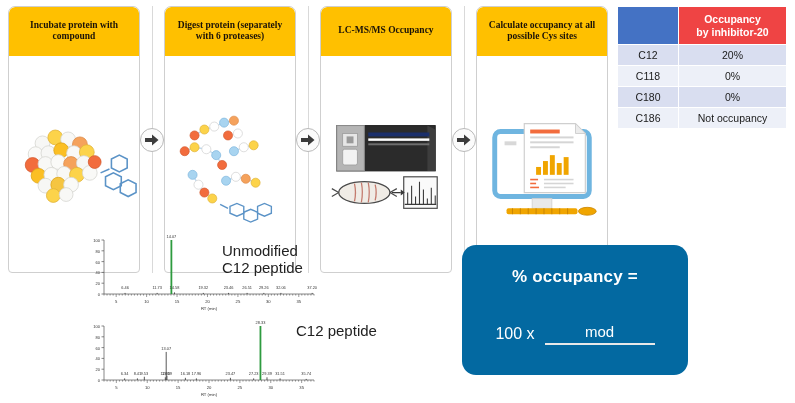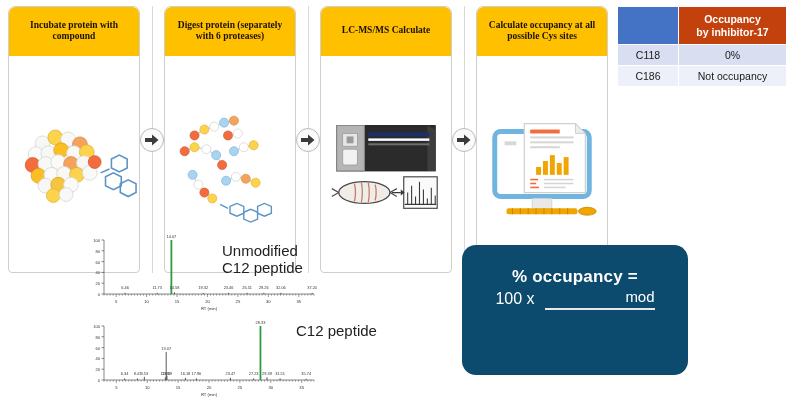--- a/index.html
+++ b/index.html
@@ -94,7 +94,7 @@
     color: #1a1a1a;
   }
   .occ-table thead th {
-    background: #c2410c;
+    background: #ef4444;
     color: #ffffff;
     font-weight: bold;
     font-size: 10.5px;

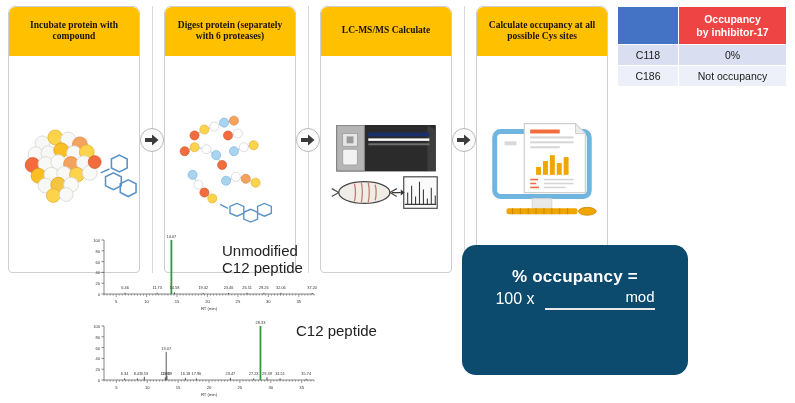--- a/index.html
+++ b/index.html
@@ -262,7 +262,7 @@
     </div>
 
     <div class="panel">
-      <div class="panel-head">LC-MS/MS Calculate</div>
+      <div class="panel-head">LC-MS/MS Occupancy</div>
       <div class="panel-body">
         <svg width="132" height="150" viewBox="0 0 132 150">
           <g>

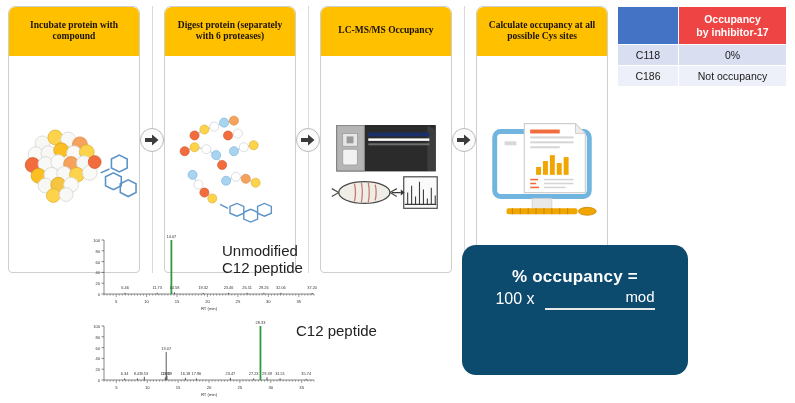--- a/index.html
+++ b/index.html
@@ -369,7 +369,7 @@
         <th class="corner"></th>
         <th>
           <span>Occupancy</span><br>
-          <span>by inhibitor-17</span>
+          <span>by inhibitor-20</span>
         </th>
       </tr>
     </thead>

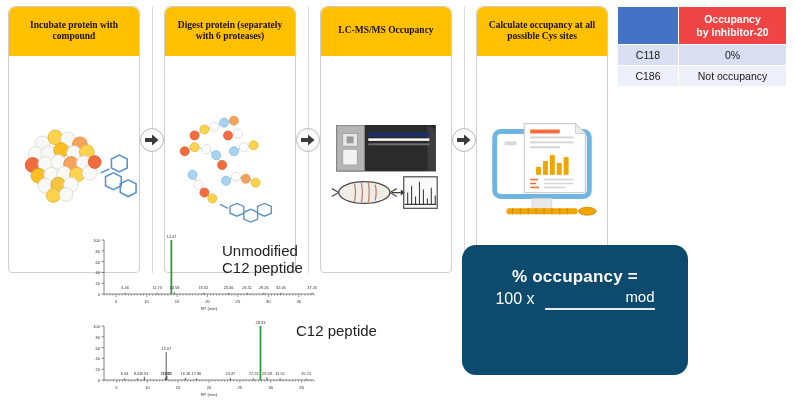--- a/index.html
+++ b/index.html
@@ -374,6 +374,10 @@
       </tr>
     </thead>
     <tbody>
+      <tr>
+        <td class="rowlabel">C12</td>
+        <td>20%</td>
+      </tr>
       <tr>
         <td class="rowlabel">C118</td>
         <td>0%</td>

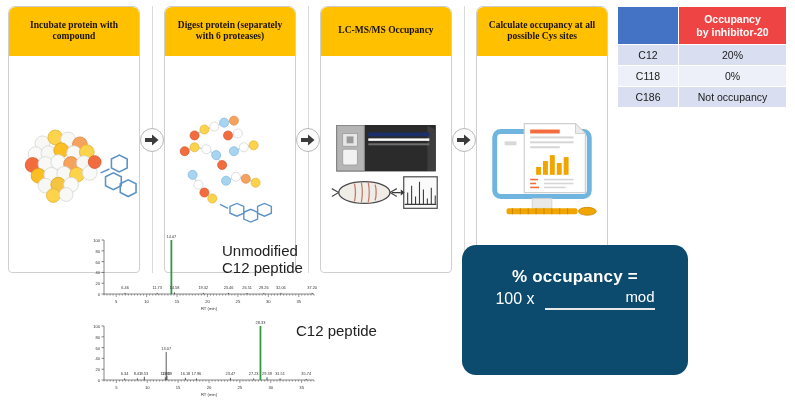--- a/index.html
+++ b/index.html
@@ -380,6 +380,10 @@
       </tr>
       <tr>
         <td class="rowlabel">C118</td>
+        <td>0%</td>
+      </tr>
+      <tr>
+        <td class="rowlabel">C180</td>
         <td>0%</td>
       </tr>
       <tr>

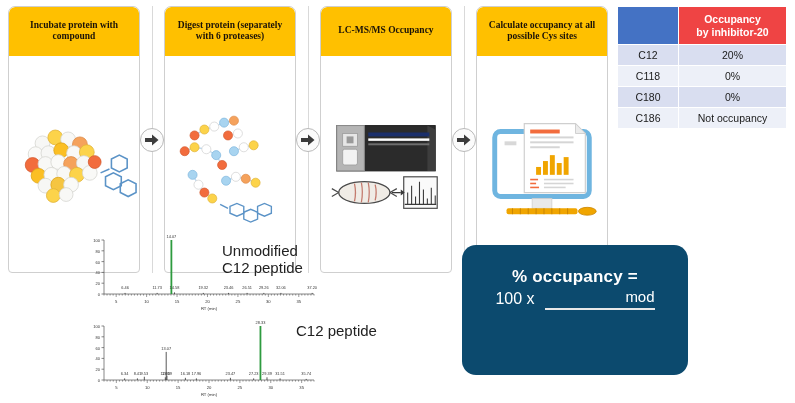--- a/index.html
+++ b/index.html
@@ -125,7 +125,7 @@
     position: absolute;
     left: 462px; top: 245px;
     width: 226px; height: 130px;
-    background: #0c4a6e;
+    background: #0369a1;
     border-radius: 14px;
     color: #ffffff;
     display: flex;

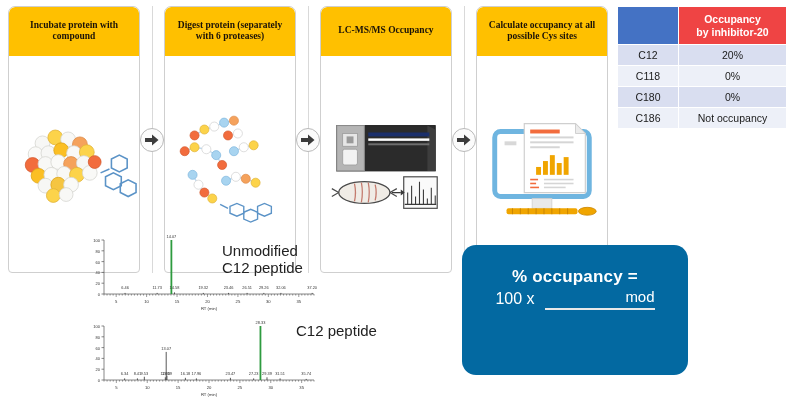--- a/index.html
+++ b/index.html
@@ -142,7 +142,7 @@
   .formula-row {
     display: flex;
     align-items: center;
-    margin-top: 1px;
+    margin-top: 36px;
     gap: 10px;
   }
   .formula-lead { font-size: 16px; }

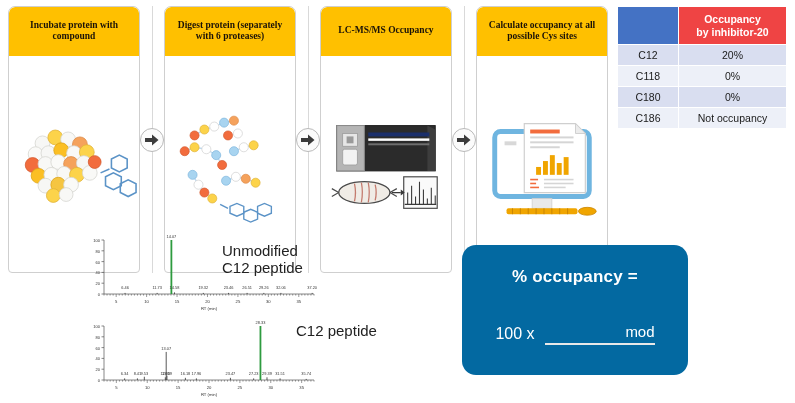--- a/index.html
+++ b/index.html
@@ -146,7 +146,7 @@
     gap: 10px;
   }
   .formula-lead { font-size: 16px; }
-  .frac { display: flex; flex-direction: column; align-items: flex-end; }
+  .frac { display: flex; flex-direction: column; align-items: center; }
   .frac .num { font-size: 15px; padding-bottom: 3px; }
   .frac .bar { width: 110px; height: 1.5px; background: #e8e8e8; }
   .frac .den { font-size: 15px; padding-top: 3px; }

